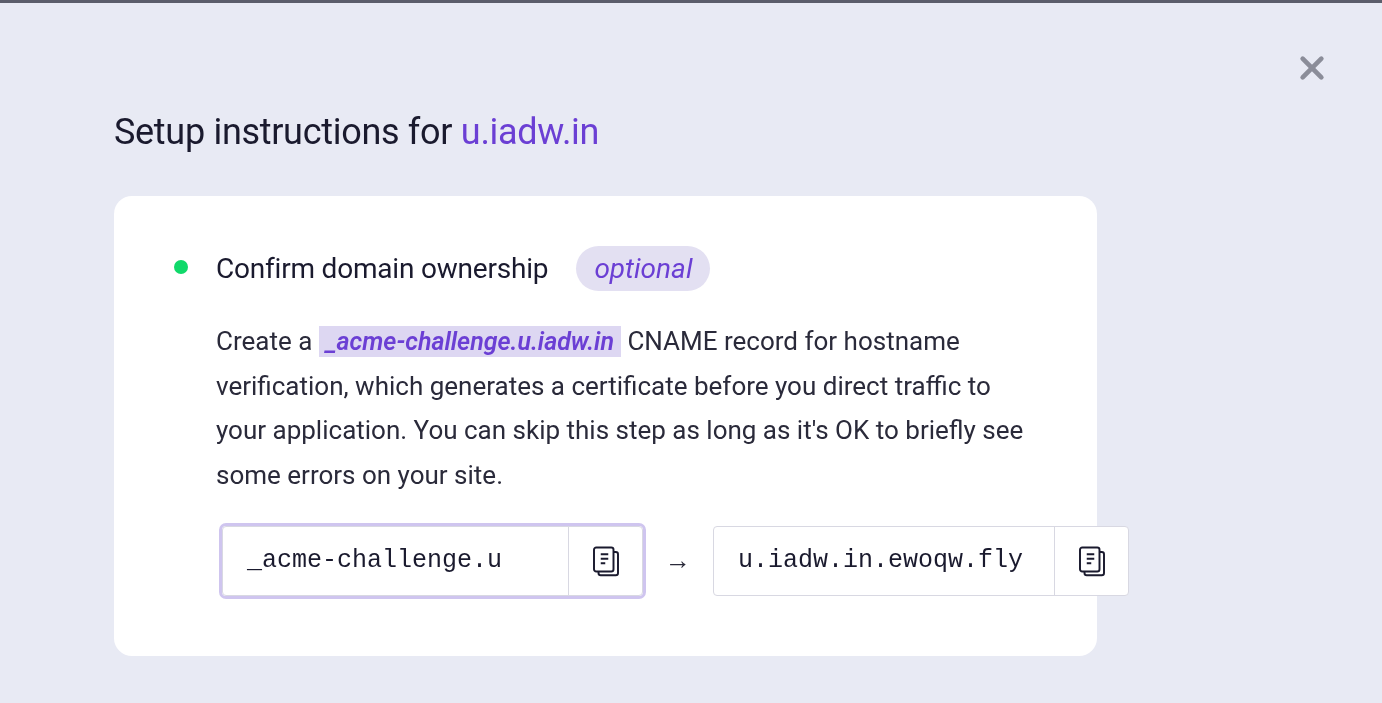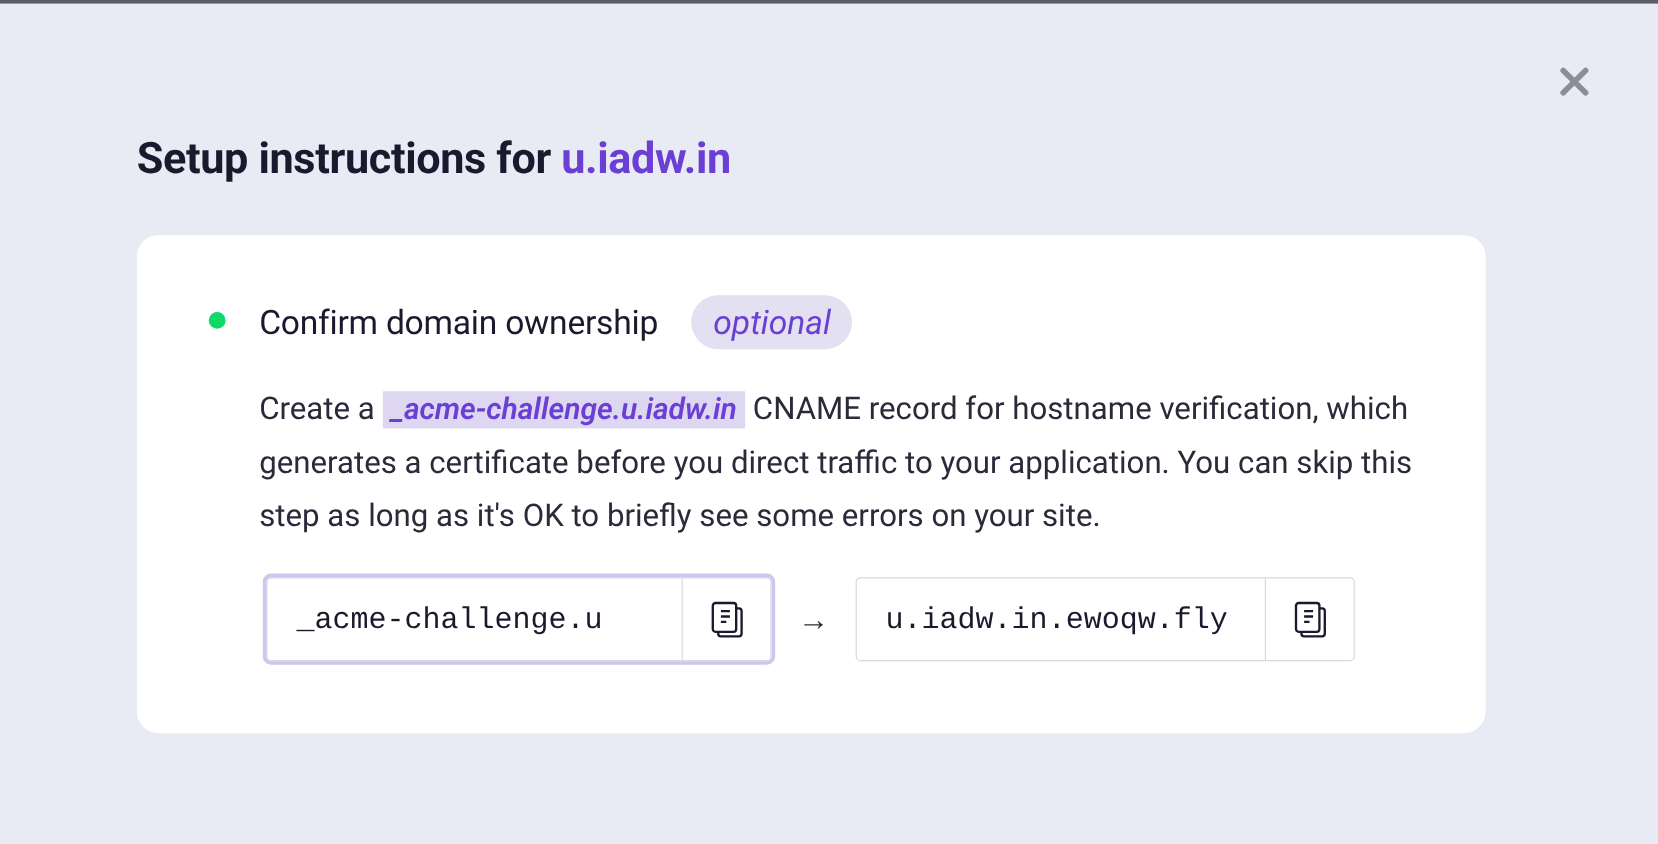--- a/index.html
+++ b/index.html
@@ -32,7 +32,7 @@
       top: 108px;
       left: 114px;
       font-size: 36px;
-      font-weight: 700;
+      font-weight: 400;
       color: #1a1a2e;
       letter-spacing: -0.3px;
     }

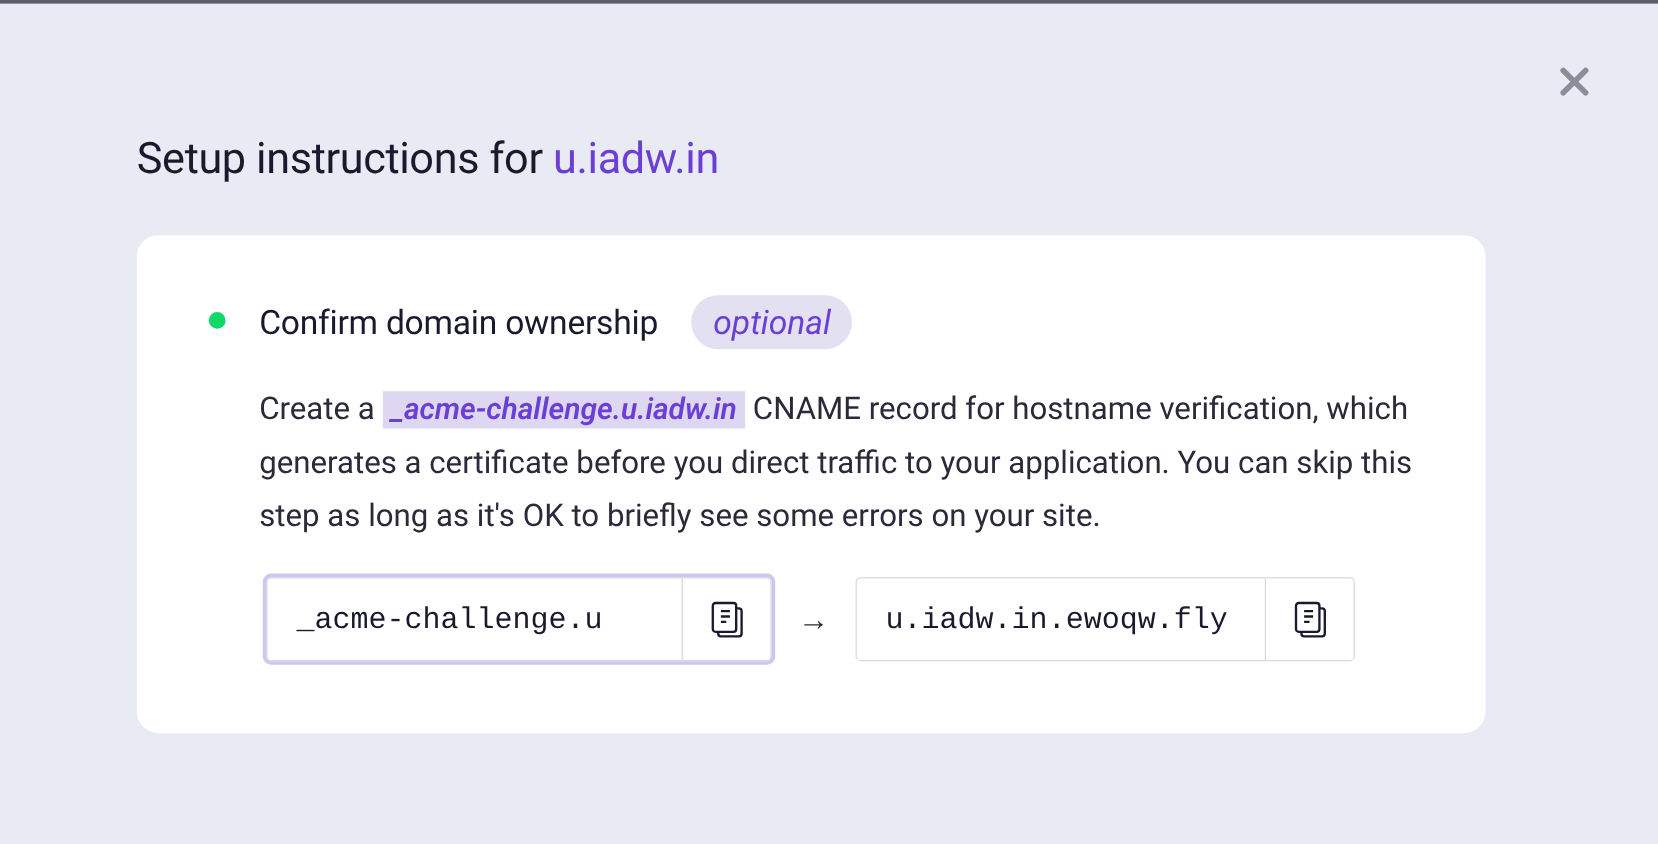--- a/index.html
+++ b/index.html
@@ -43,7 +43,7 @@
       position: absolute;
       top: 193px;
       left: 114px;
-      width: 1124px;
+      width: 983px;
       background: #ffffff;
       border-radius: 18px;
       padding: 50px 60px 60px 60px;

